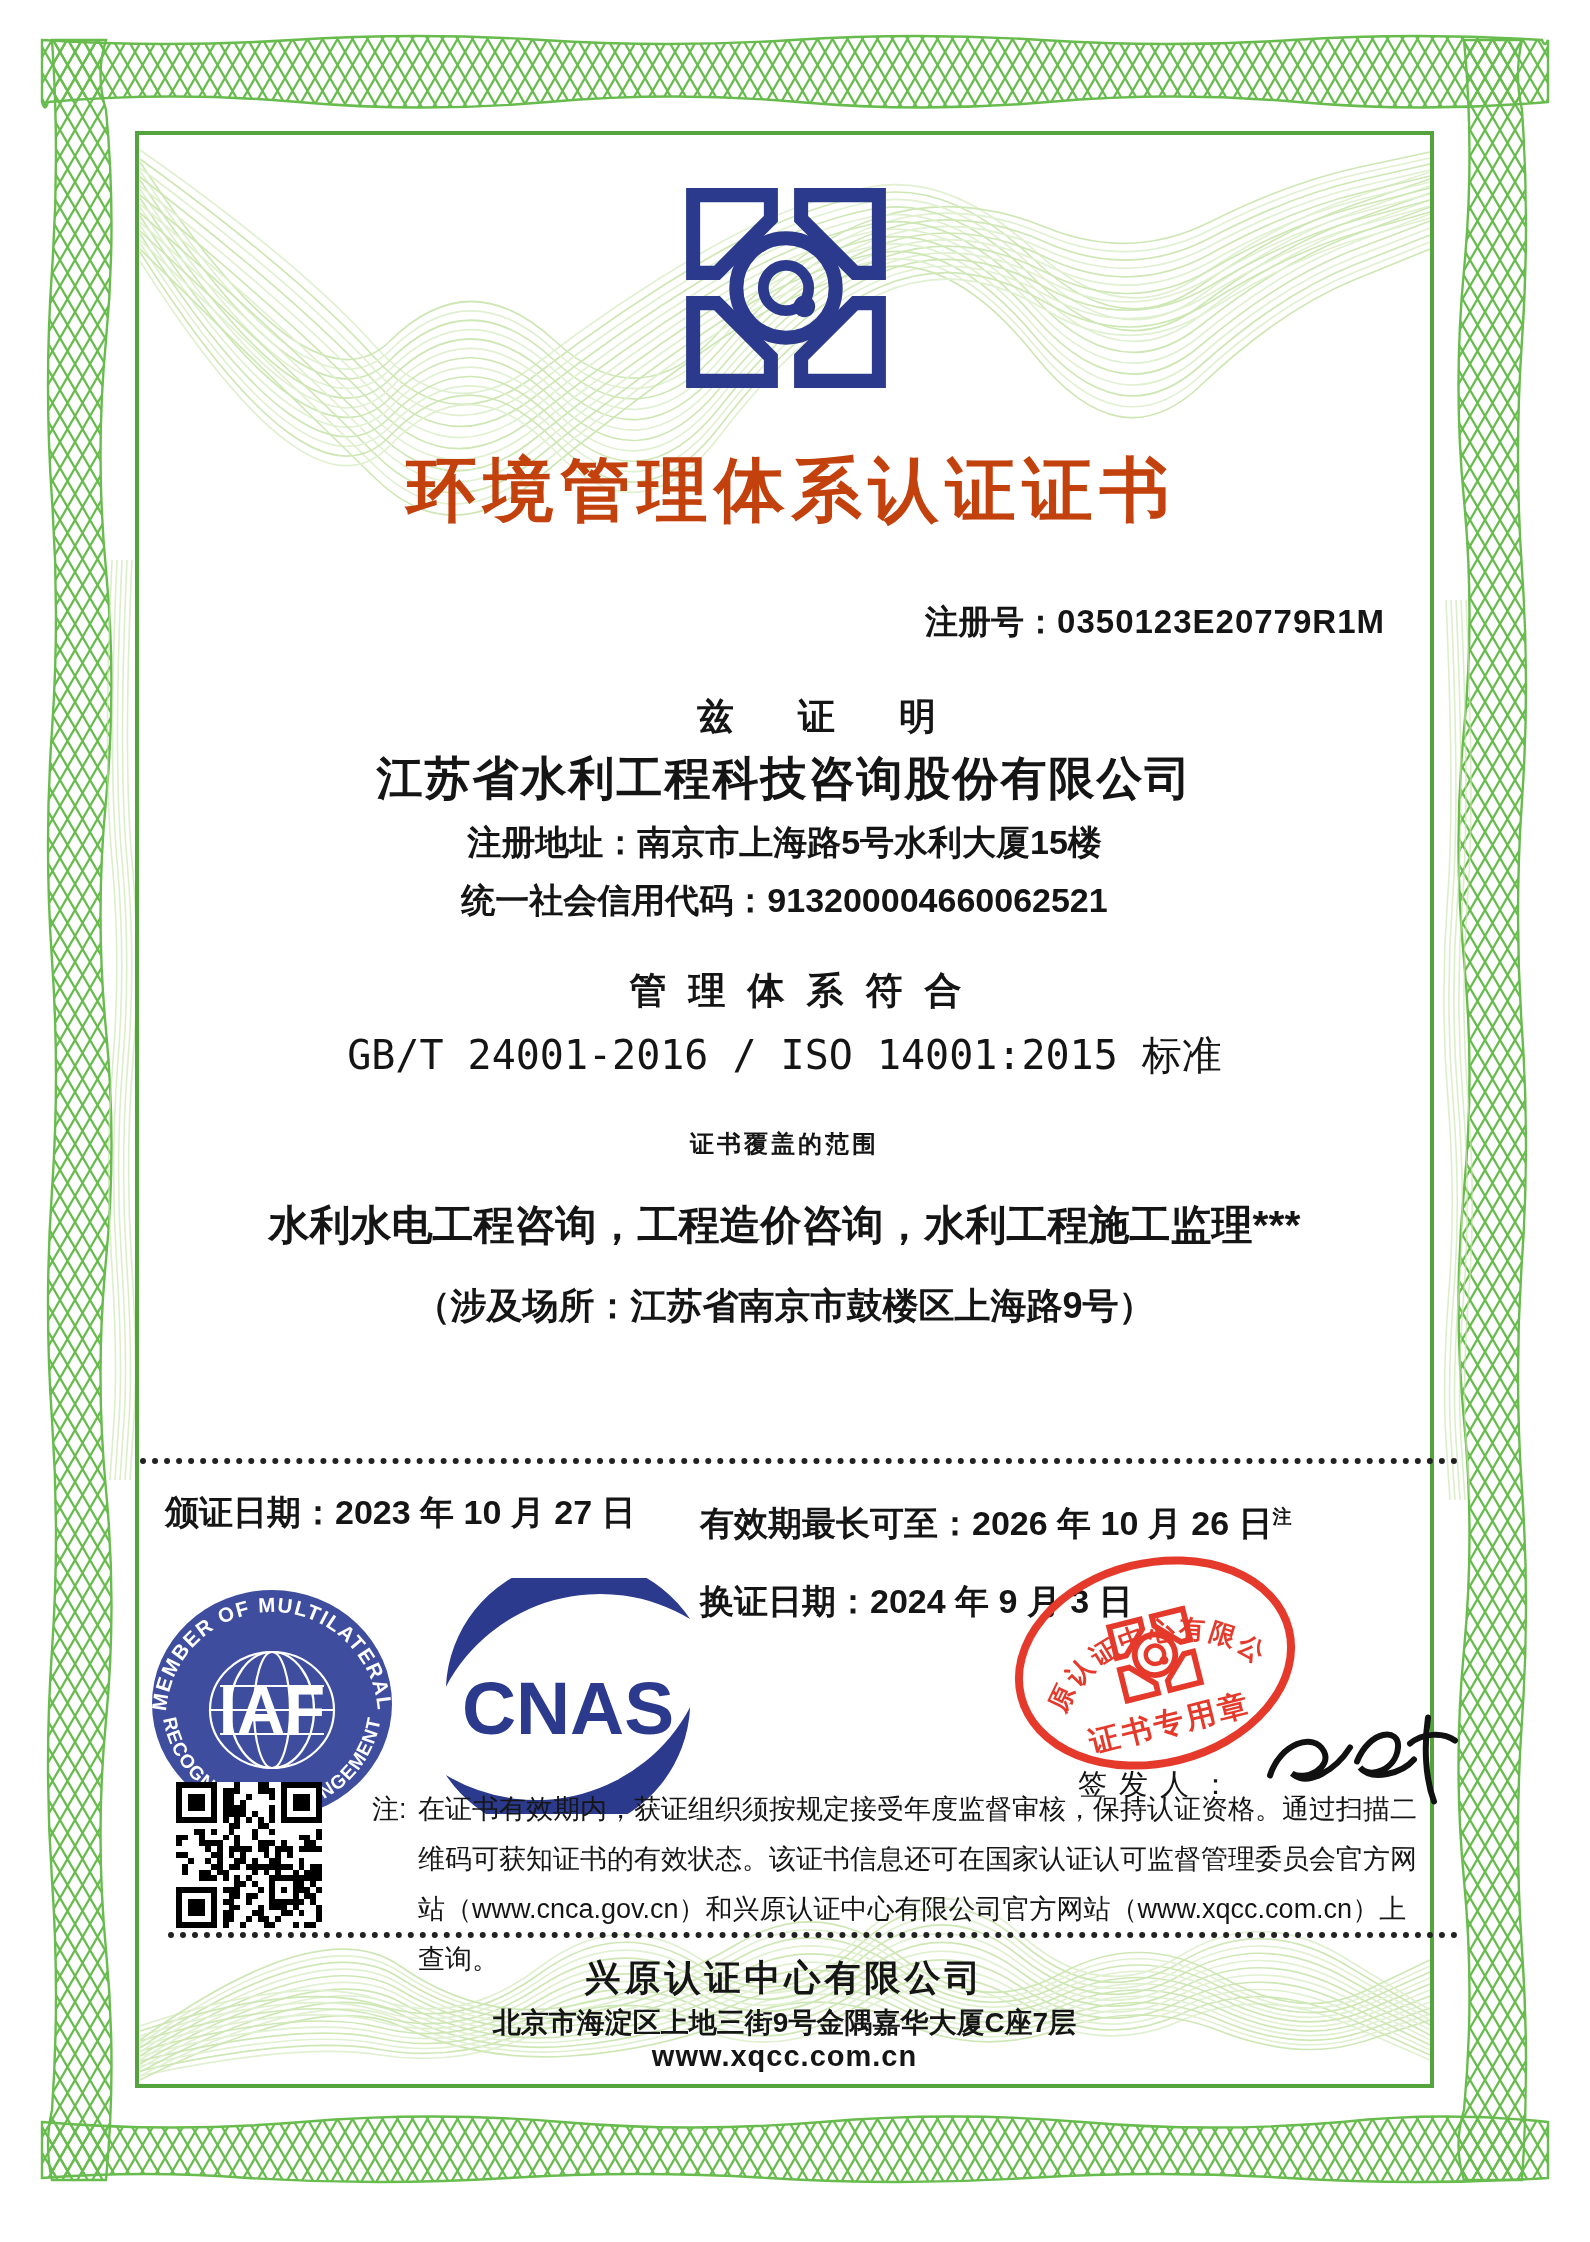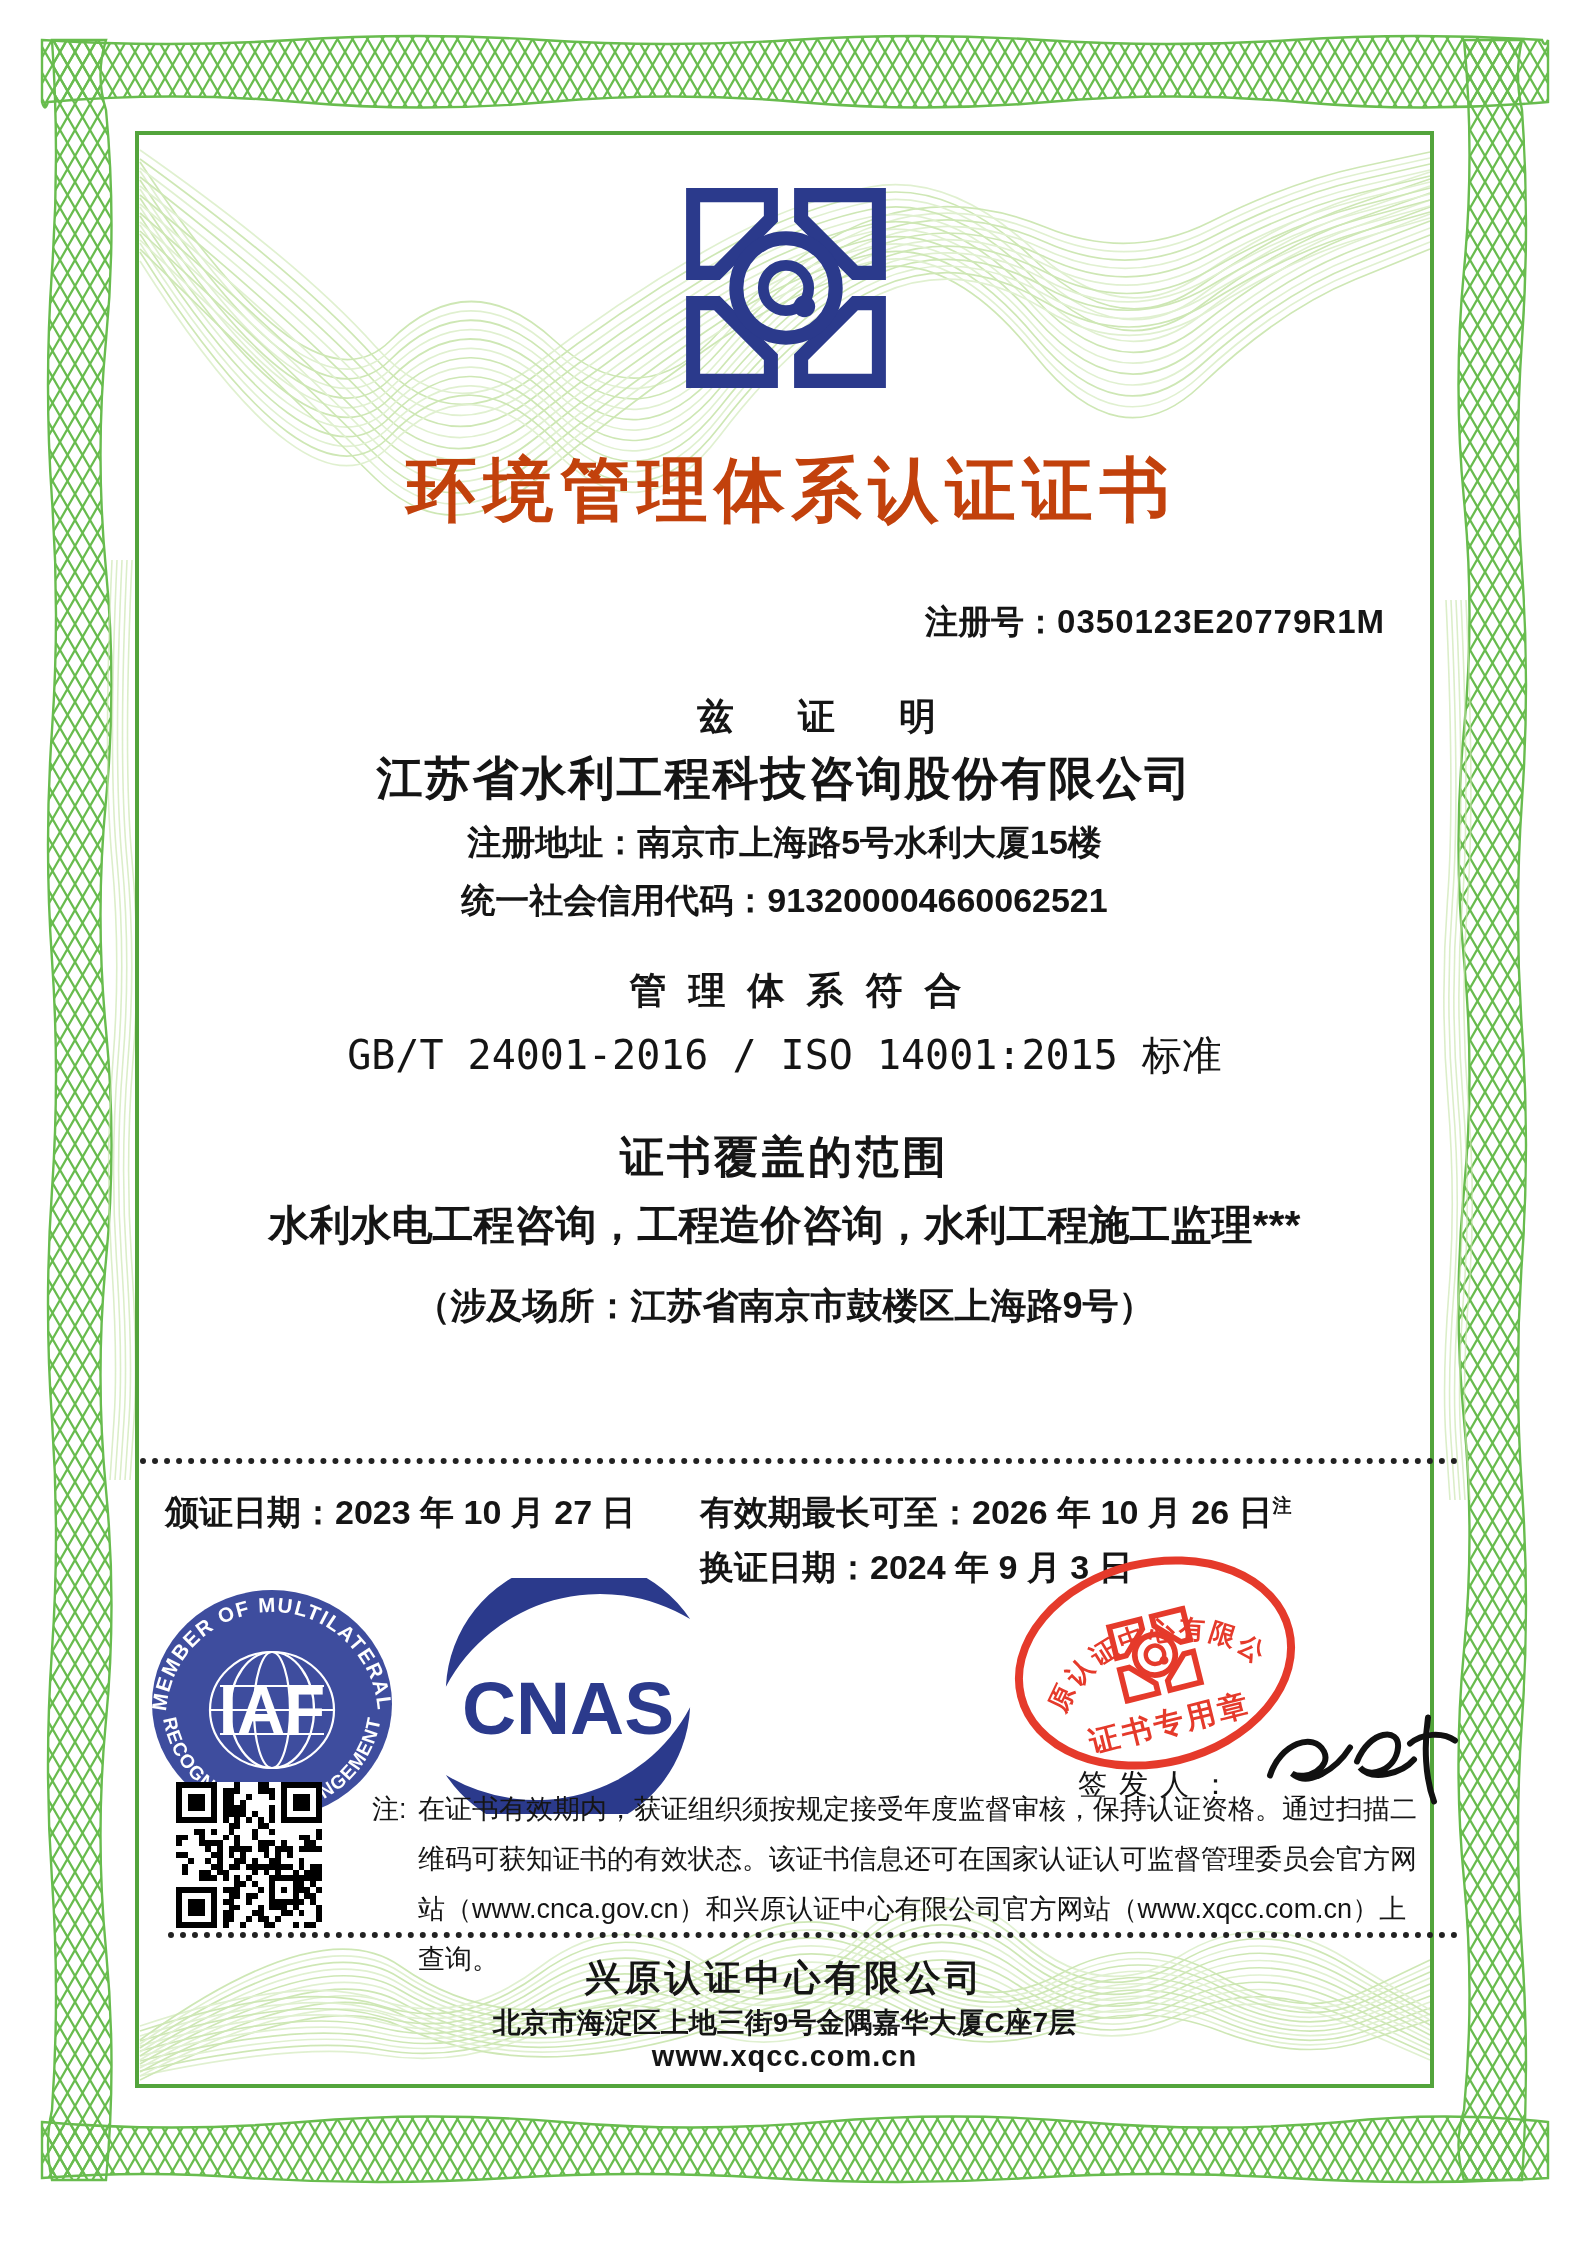--- a/index.html
+++ b/index.html
@@ -23,7 +23,7 @@
   .credit{top:878px;font-size:34px;font-weight:700;}
   .conform{top:966px;font-size:37px;font-weight:700;letter-spacing:22px;padding-left:22px;}
   .standard{top:1028px;font-size:40px;font-weight:400;font-family:"DejaVu Sans Mono",monospace;letter-spacing:0;}
-  .scopetitle{top:1128px;font-size:44px;font-weight:700;letter-spacing:3px;}
+  .scopetitle{top:1128px;font-size:24px;font-weight:700;letter-spacing:3px;}
   .scope{top:1198px;font-size:41px;font-weight:700;}
   .sites{top:1282px;font-size:36px;font-weight:700;}
   .dotted{position:absolute;height:0;border-top:6px dotted #222;}

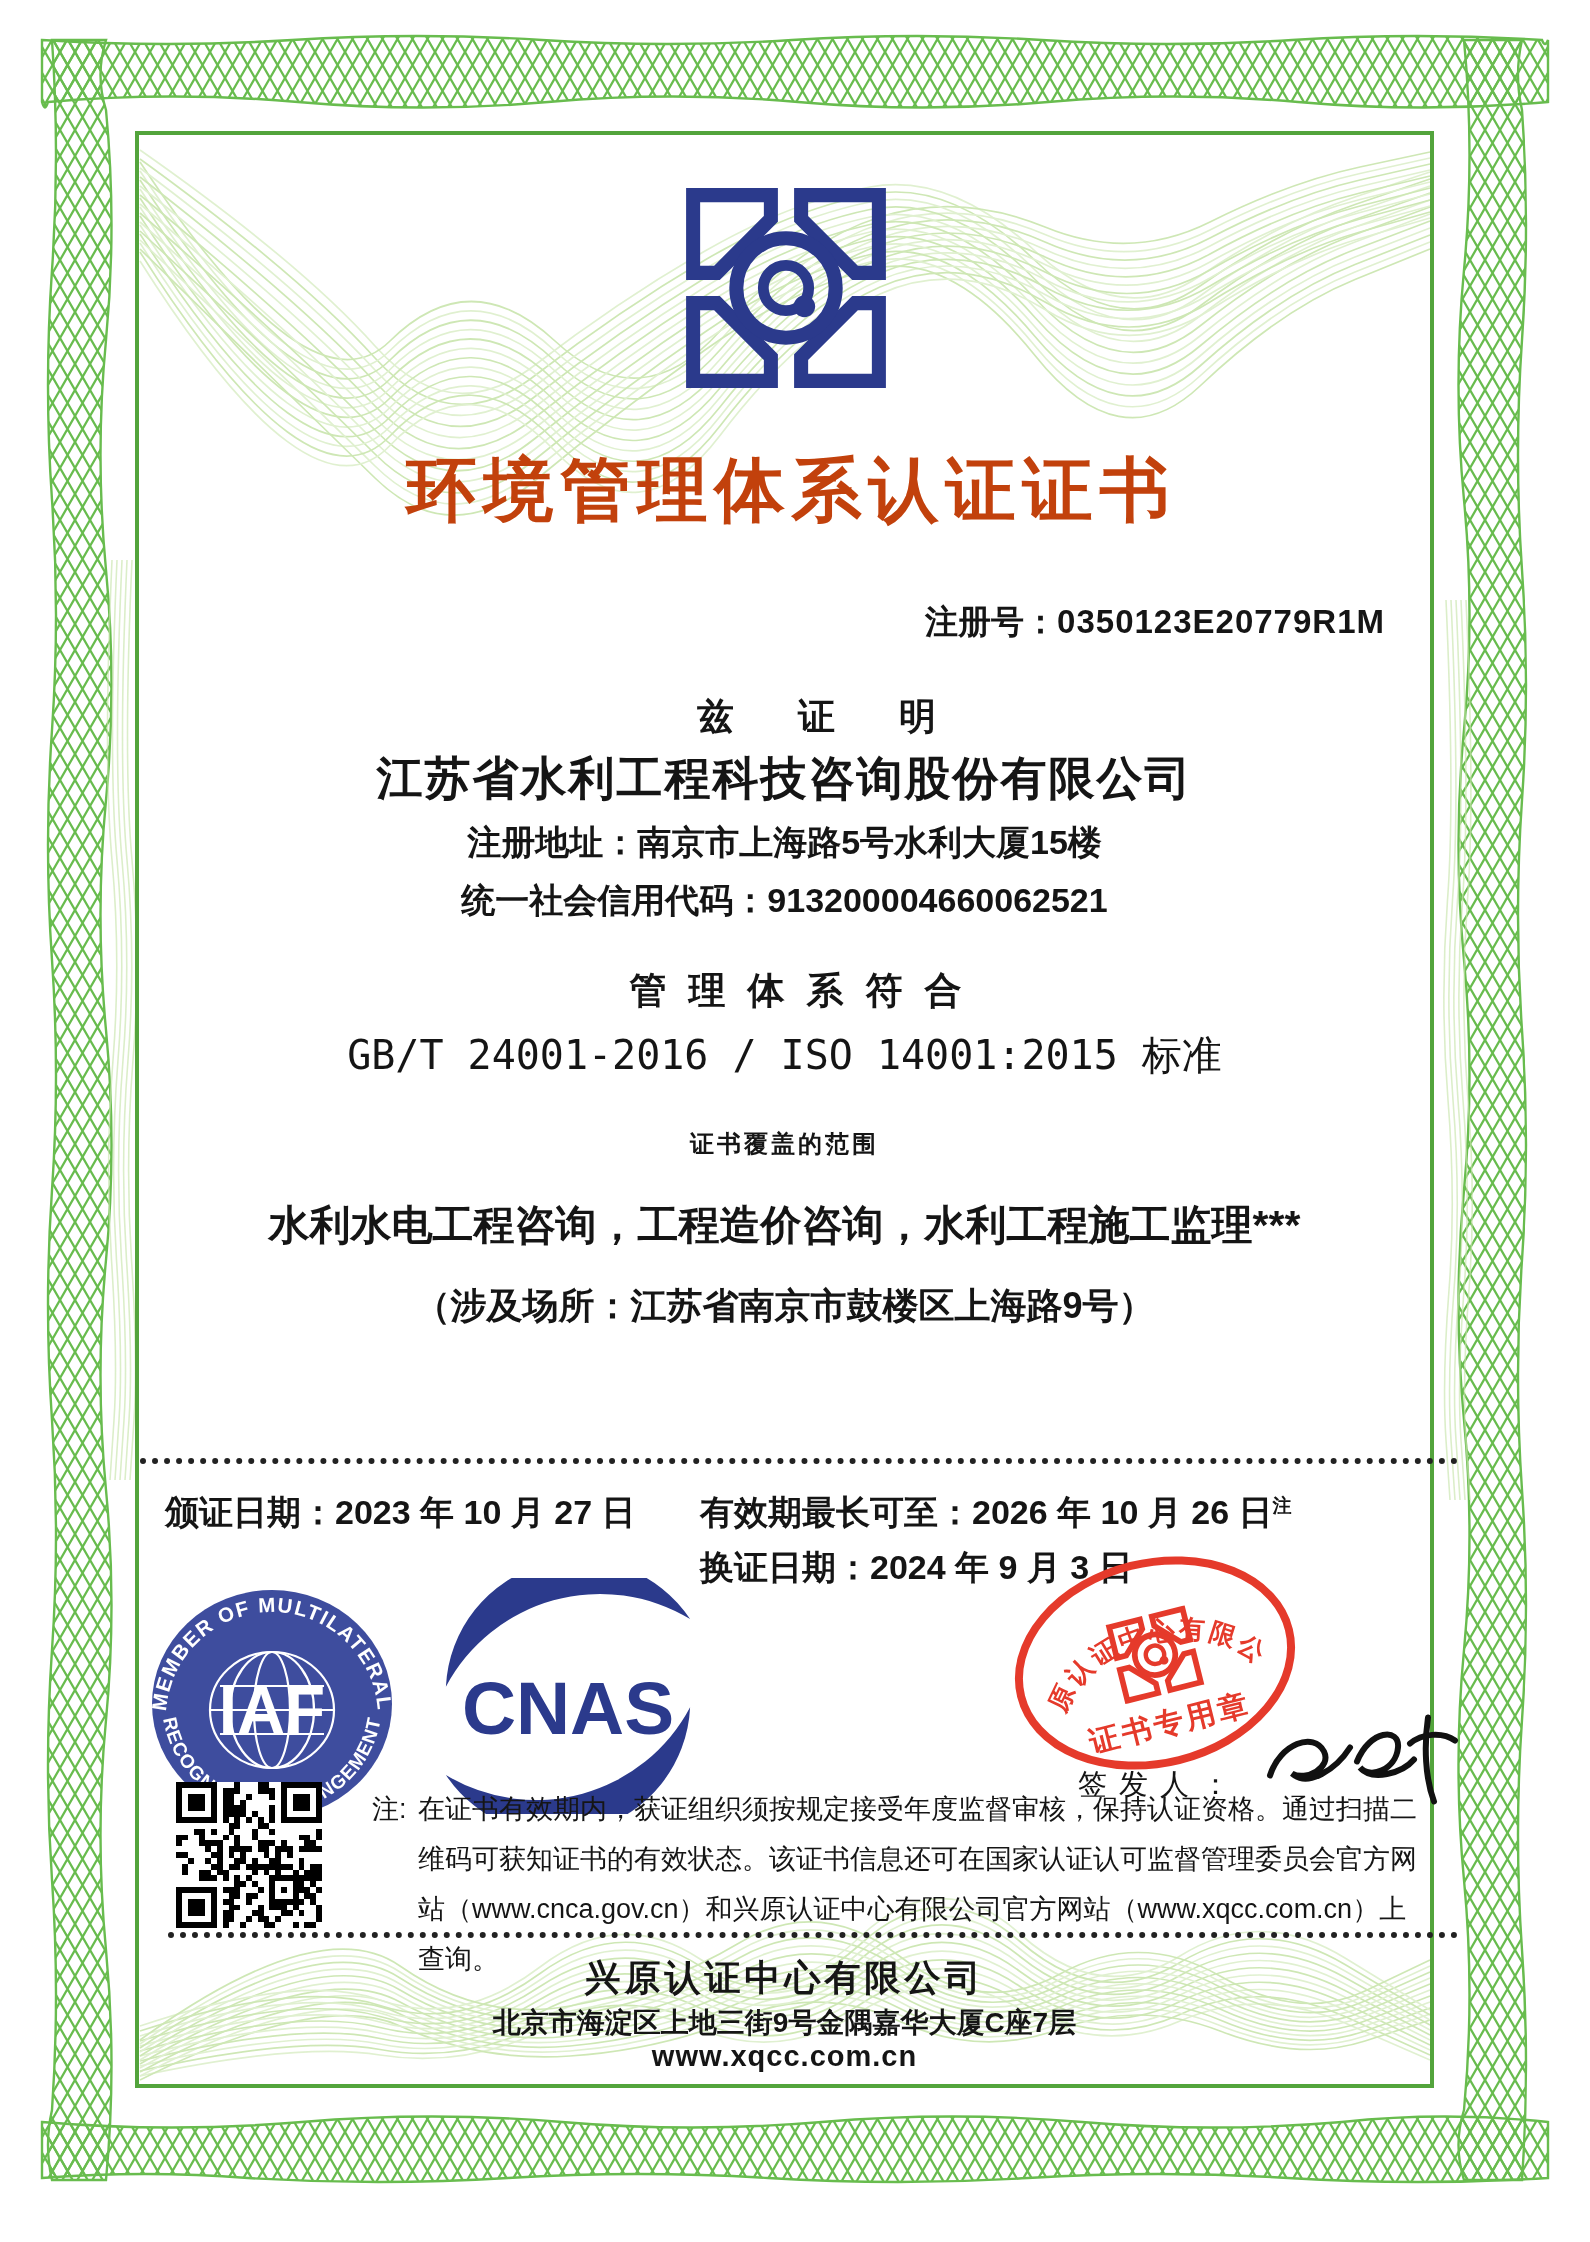--- a/index.html
+++ b/index.html
@@ -30,7 +30,7 @@
   .dot1{left:140px;top:1458px;width:1318px;}
   .dot2{left:168px;top:1932px;width:1290px;}
   .issue{position:absolute;left:165px;top:1490px;font-size:34px;font-weight:700;}
-  .validcol{position:absolute;left:700px;top:1478px;font-size:34px;font-weight:700;line-height:55px;}
+  .validcol{position:absolute;left:700px;top:1478px;font-size:34px;font-weight:700;line-height:78px;}
   .validcol sup{font-size:19px;}
   .acc-lines{position:absolute;left:718px;top:1596px;line-height:37px;font-size:26px;text-align:left;}
   .acc-lines .en{font-size:23px;}

